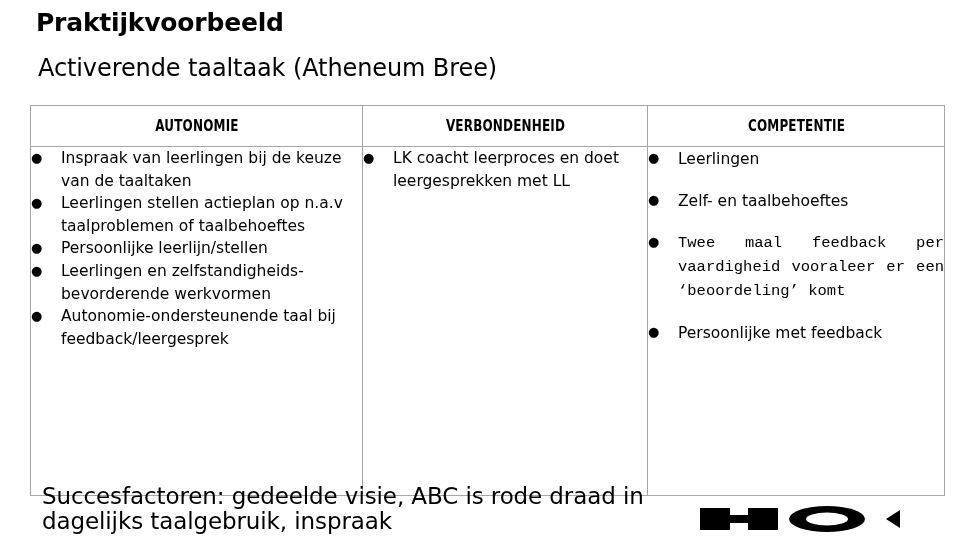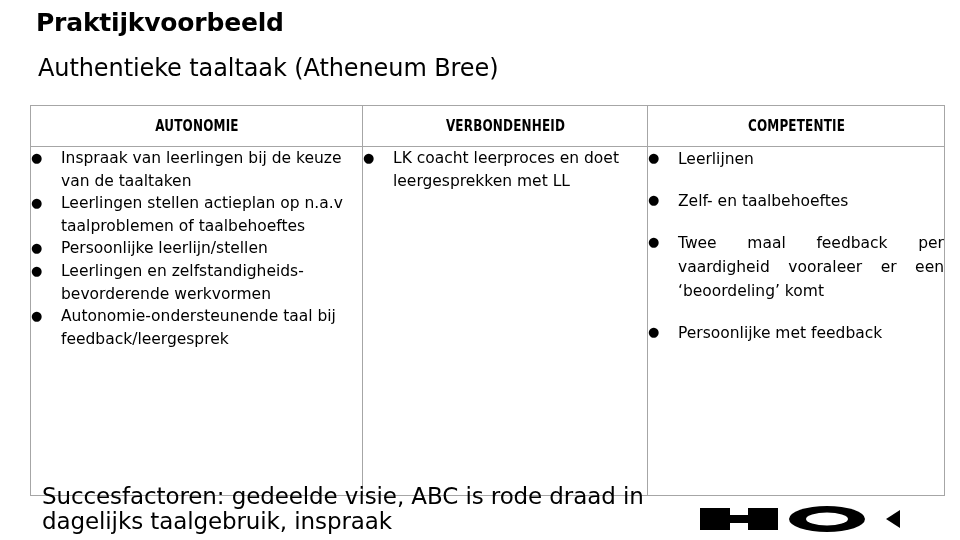--- a/index.html
+++ b/index.html
@@ -146,7 +146,7 @@
 
   <div class="slide-title">Praktijkvoorbeeld</div>
 
-  <div class="slide-subtitle">Authentieke taaltaak (Atheneum Bree)</div>
+  <div class="slide-subtitle">Activerende taaltaak (Atheneum Bree)</div>
 
   <table class="tbl">
     <colgroup>

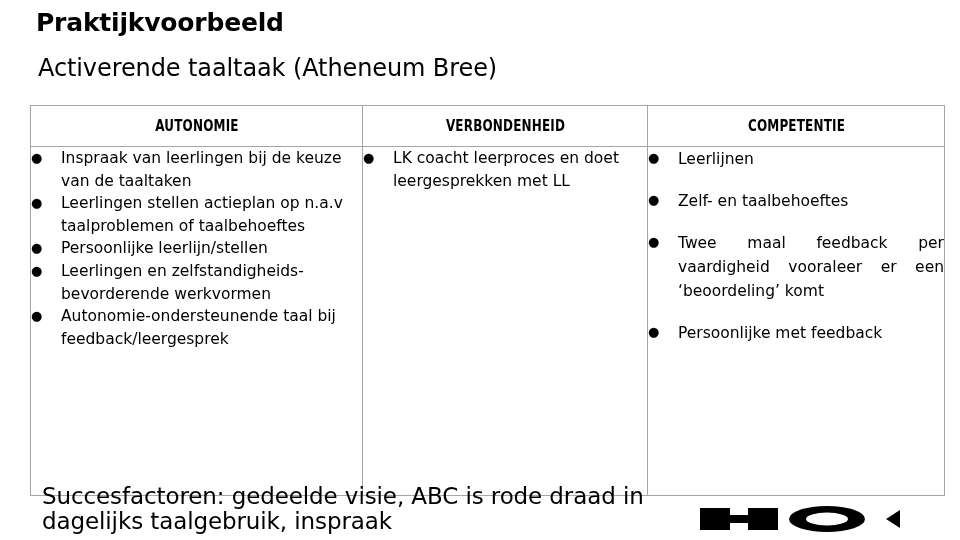--- a/index.html
+++ b/index.html
@@ -208,7 +208,7 @@
           <ul class="blist">
             <li>
               <span class="bullet">●</span>
-              <span class="txt">Leerlijnen</span>
+              <span class="txt">Leerlingen</span>
             </li>
             <li>
               <span class="bullet">●</span>

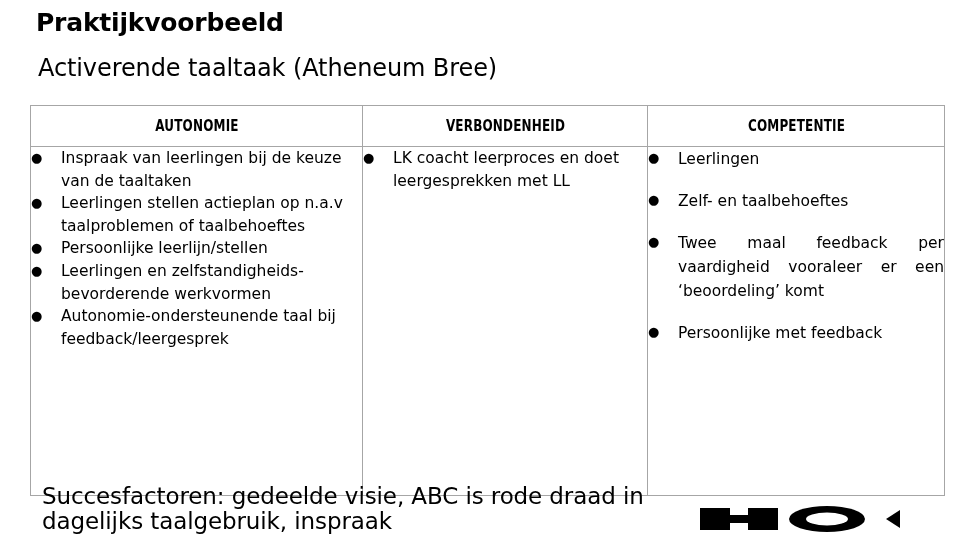--- a/index.html
+++ b/index.html
@@ -116,6 +116,7 @@
     display: block;
     text-align: justify;
     text-align-last: left;
+    font-family: Liberation Mono, monospace;
   }
 
   

